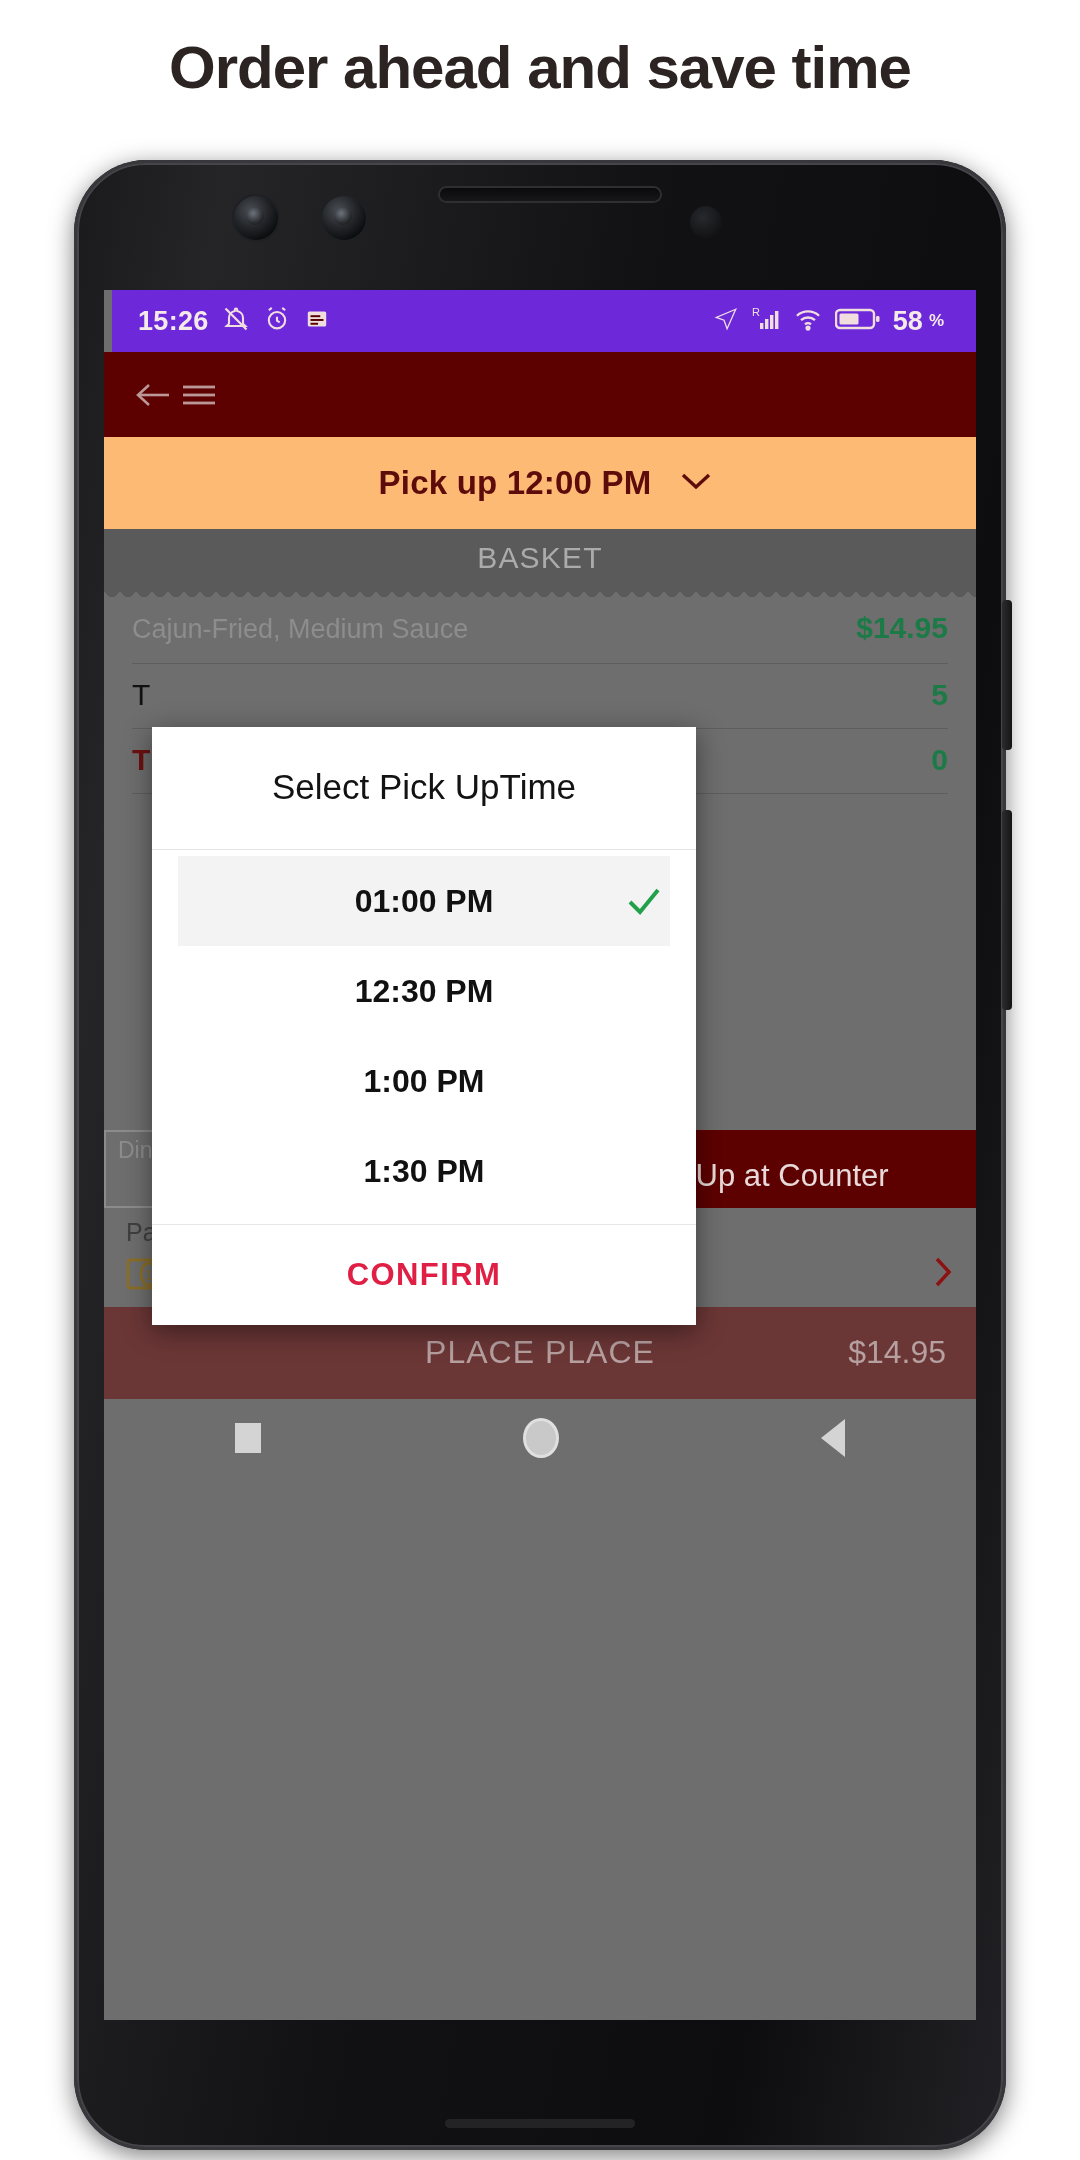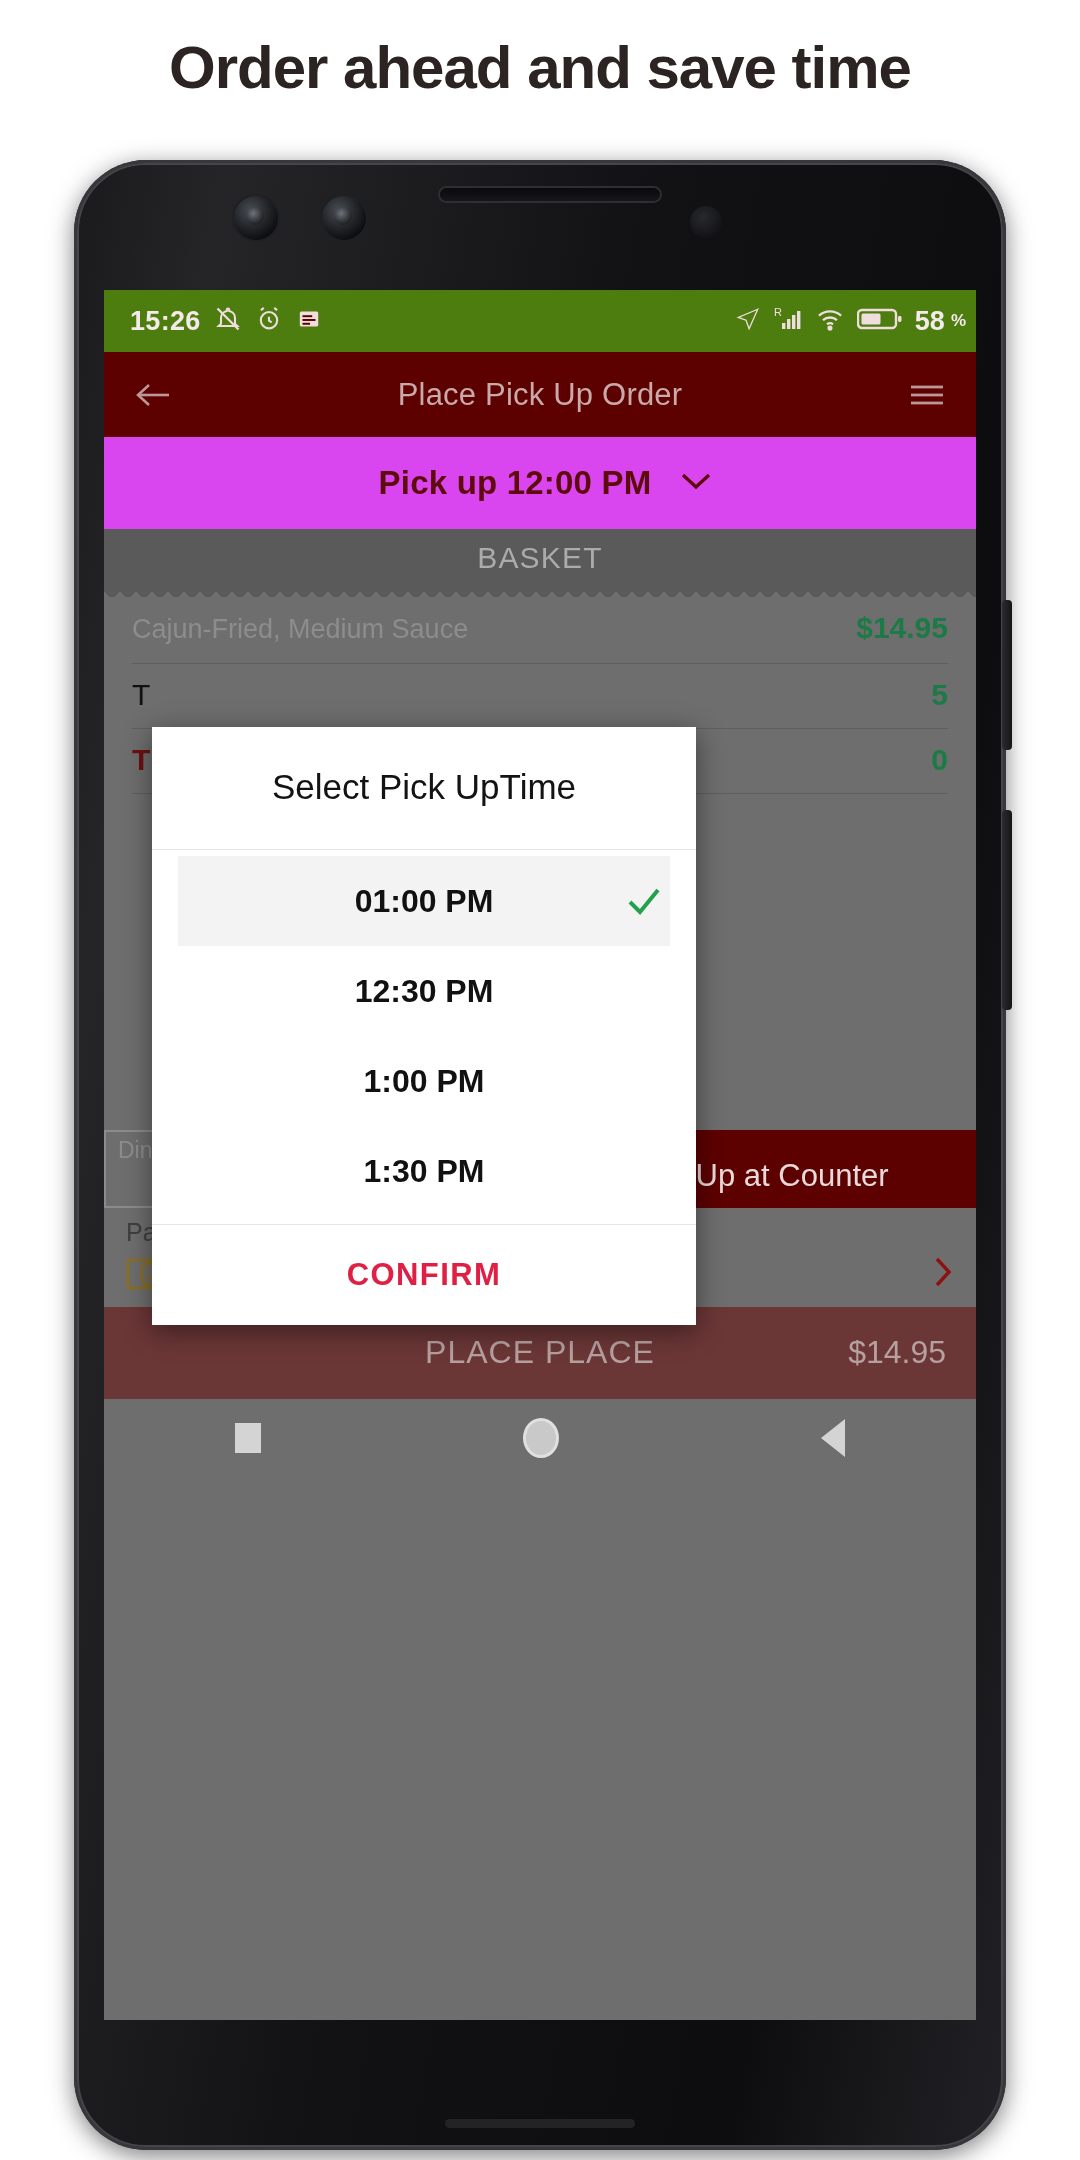--- a/index.html
+++ b/index.html
@@ -88,10 +88,11 @@
 
   
   .statusbar {
-    height: 62px; background: #4d7c0f;
+    height: 62px; background: #6d28d9;
     display: flex; align-items: center; justify-content: space-between;
-    padding: 0 10px 0 26px;
+    padding: 0 32px 0 26px;
     color: #f2e3e3;
+    margin-left: 8px;
   }
   .sb-left { display: flex; align-items: center; gap: 13px; }
   .sb-time { font-size: 27px; font-weight: bold; letter-spacing: .3px; color:#f5eaea;}

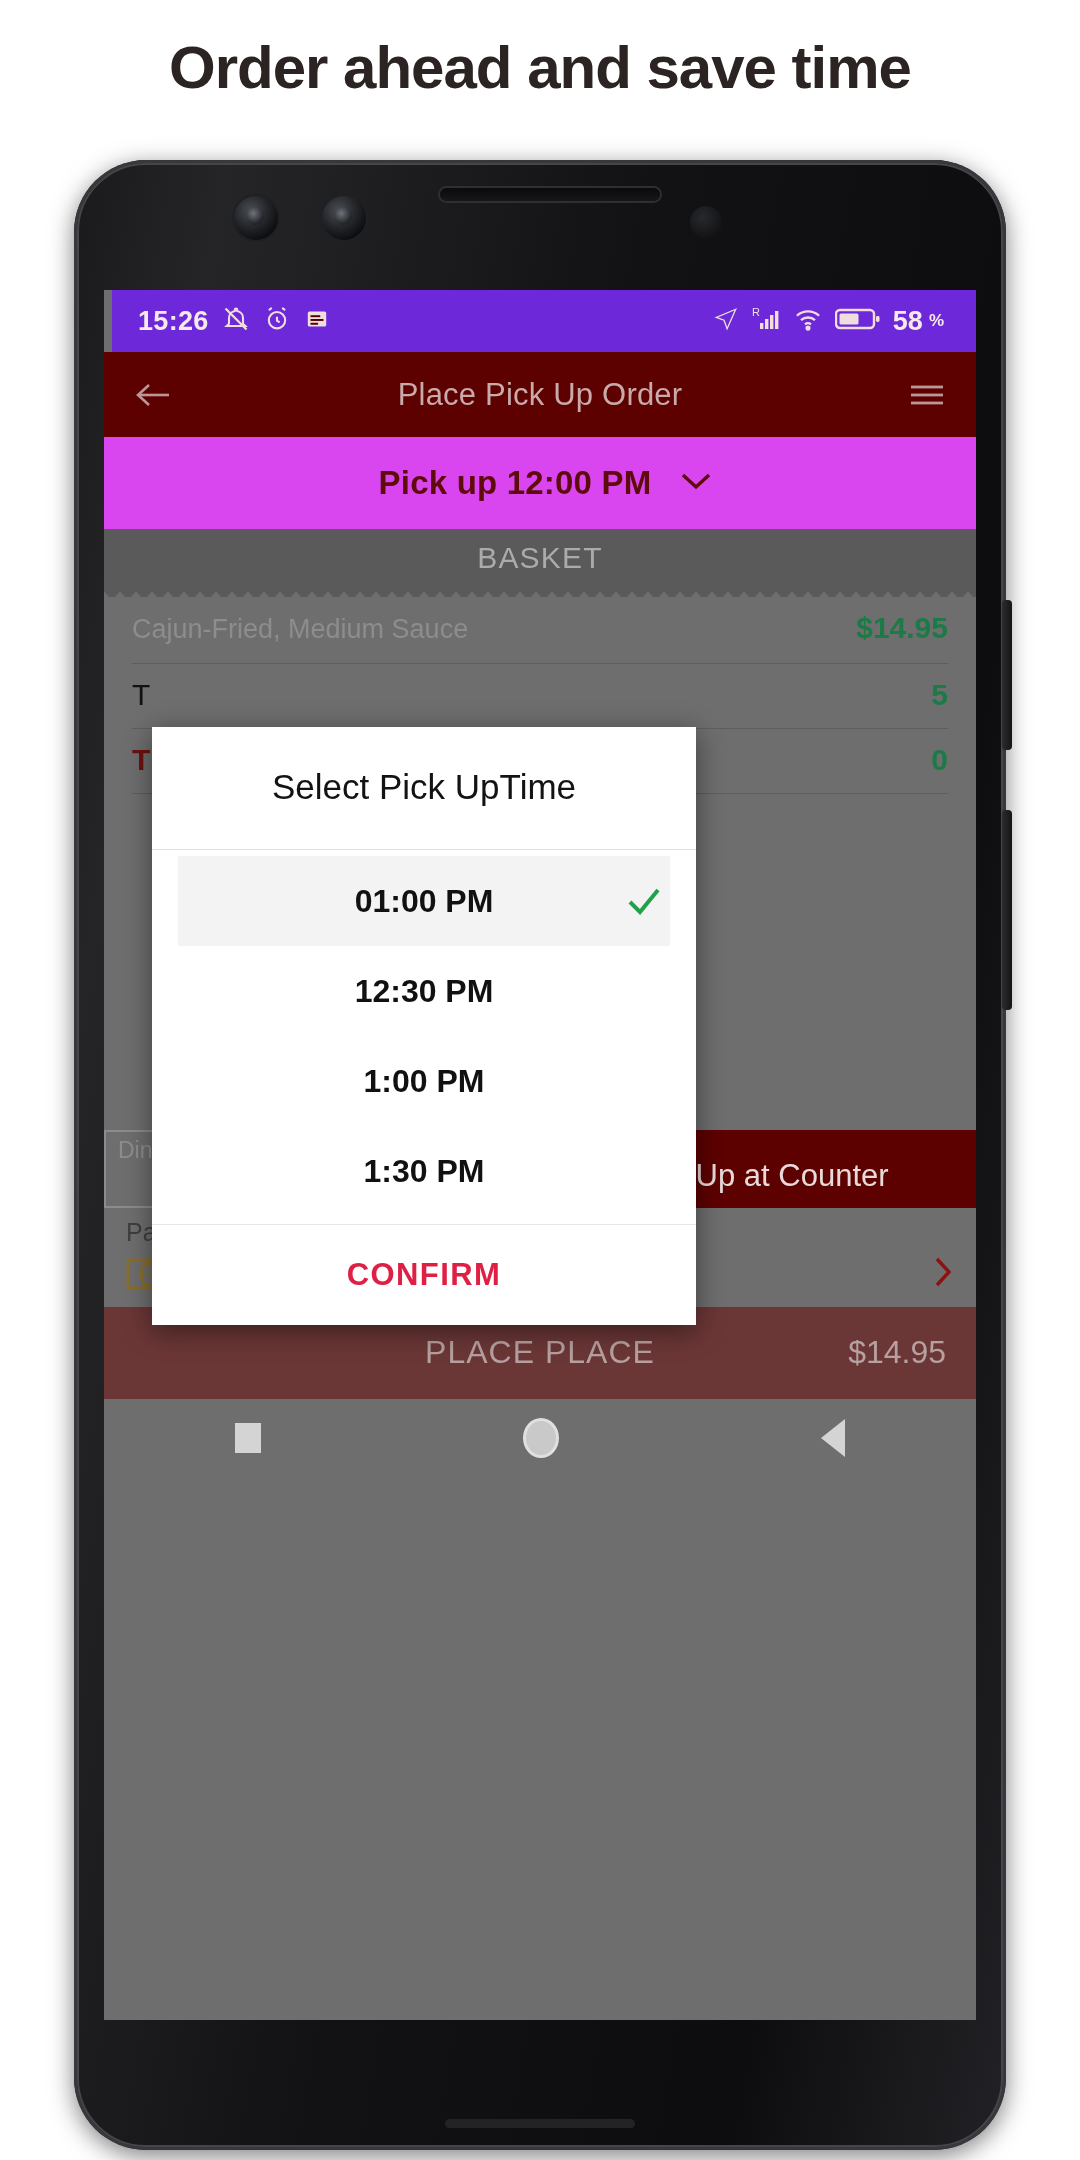--- a/index.html
+++ b/index.html
@@ -319,7 +319,6 @@
             <polyline points="16,5 5,15 16,25"></polyline>
         </svg>
       </div>
-      <div class="appbar-title">Place Pick Up Order</div>
       <div class="appbar-menu">
         <svg width="38" height="28" viewBox="0 0 38 28" stroke="#bb9797" stroke-width="2.8">
           <line x1="3" y1="6" x2="35" y2="6"></line>

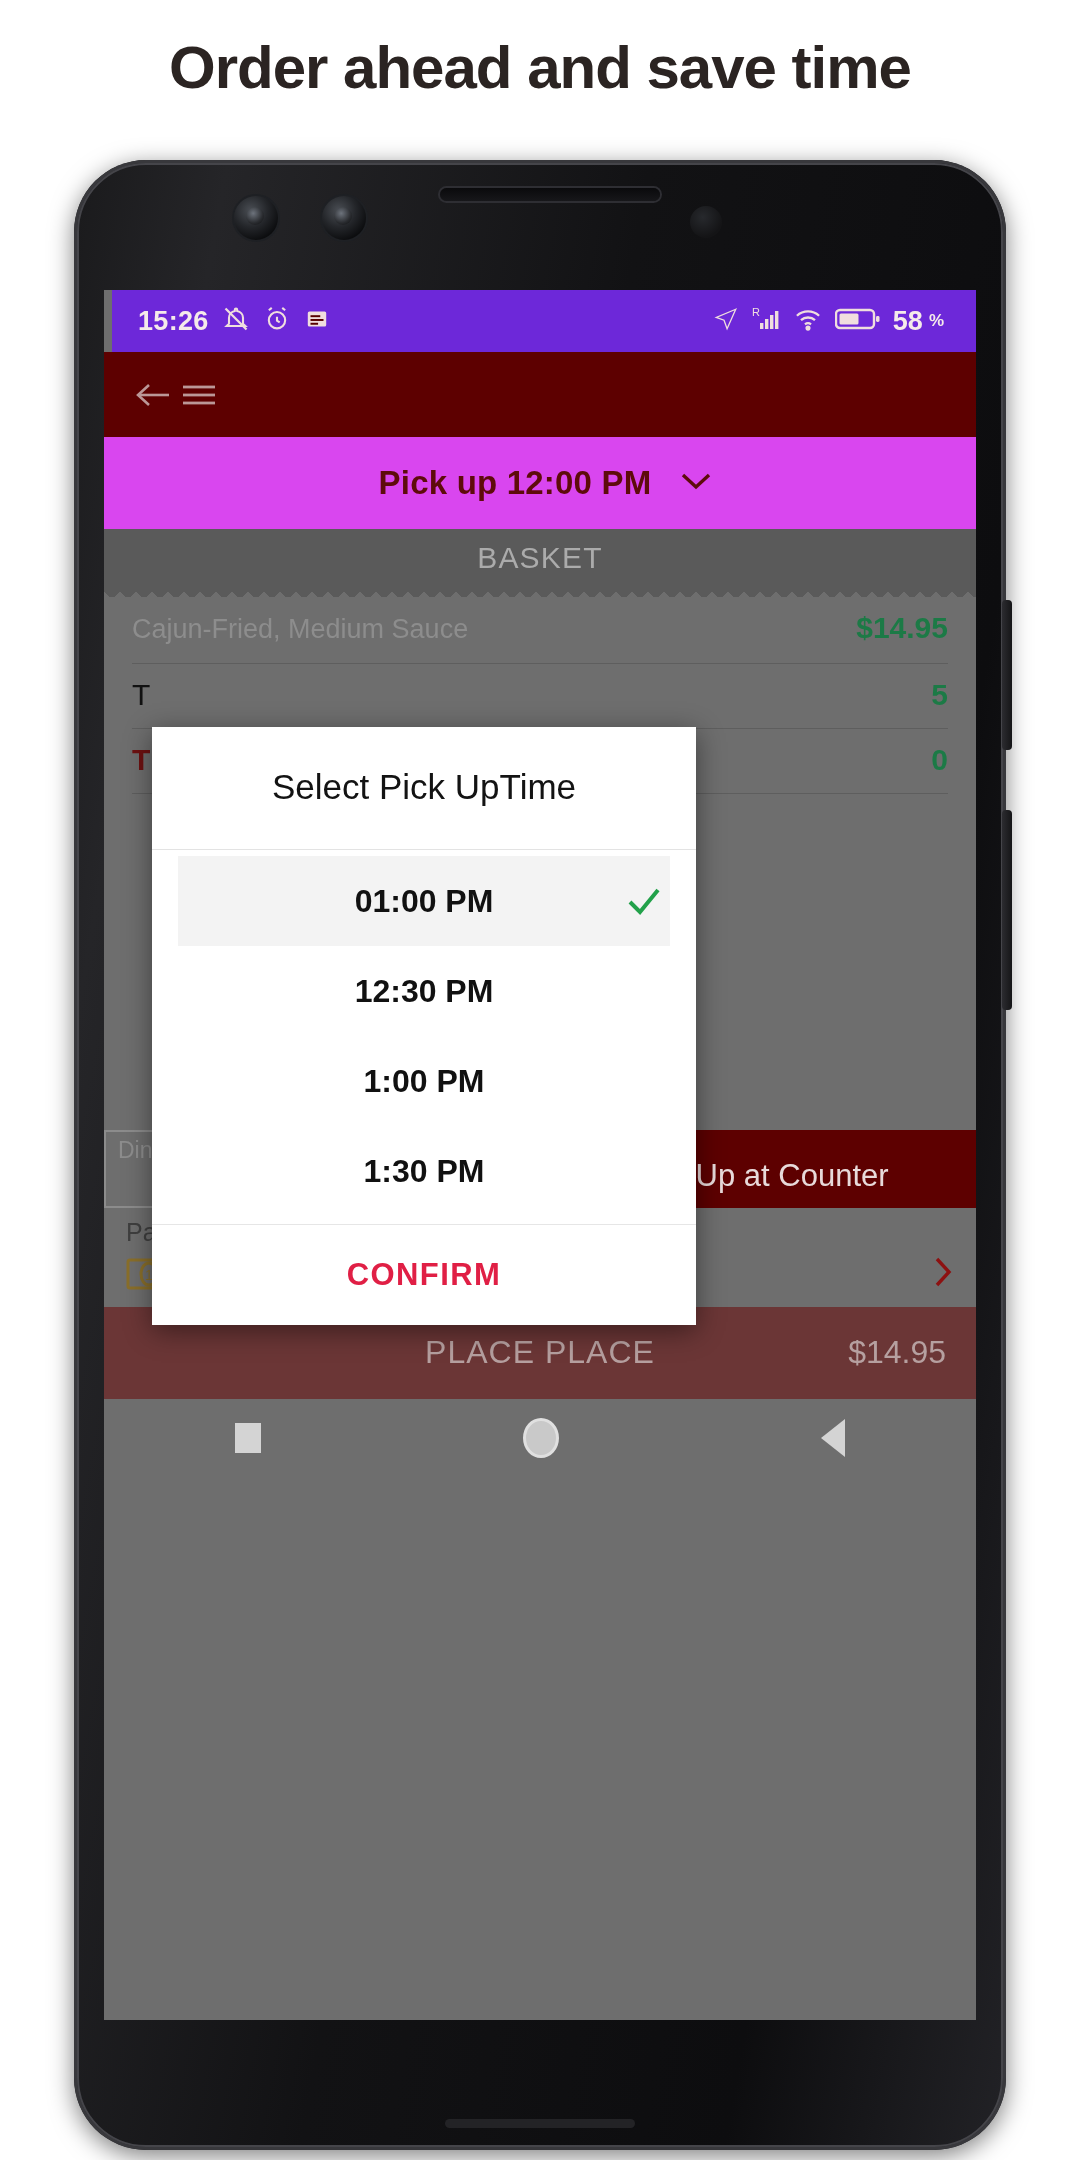--- a/index.html
+++ b/index.html
@@ -115,7 +115,7 @@
 
   
   .pickupbar {
-    height: 92px; background: #d946ef;
+    height: 92px; background: #fdba74;
     display: flex; align-items: center; justify-content: center; gap: 28px; padding-left: 12px;
   }
   .pickupbar-text { font-size: 33px; font-weight: bold; color: #5e0b0b; letter-spacing: .2px; }

